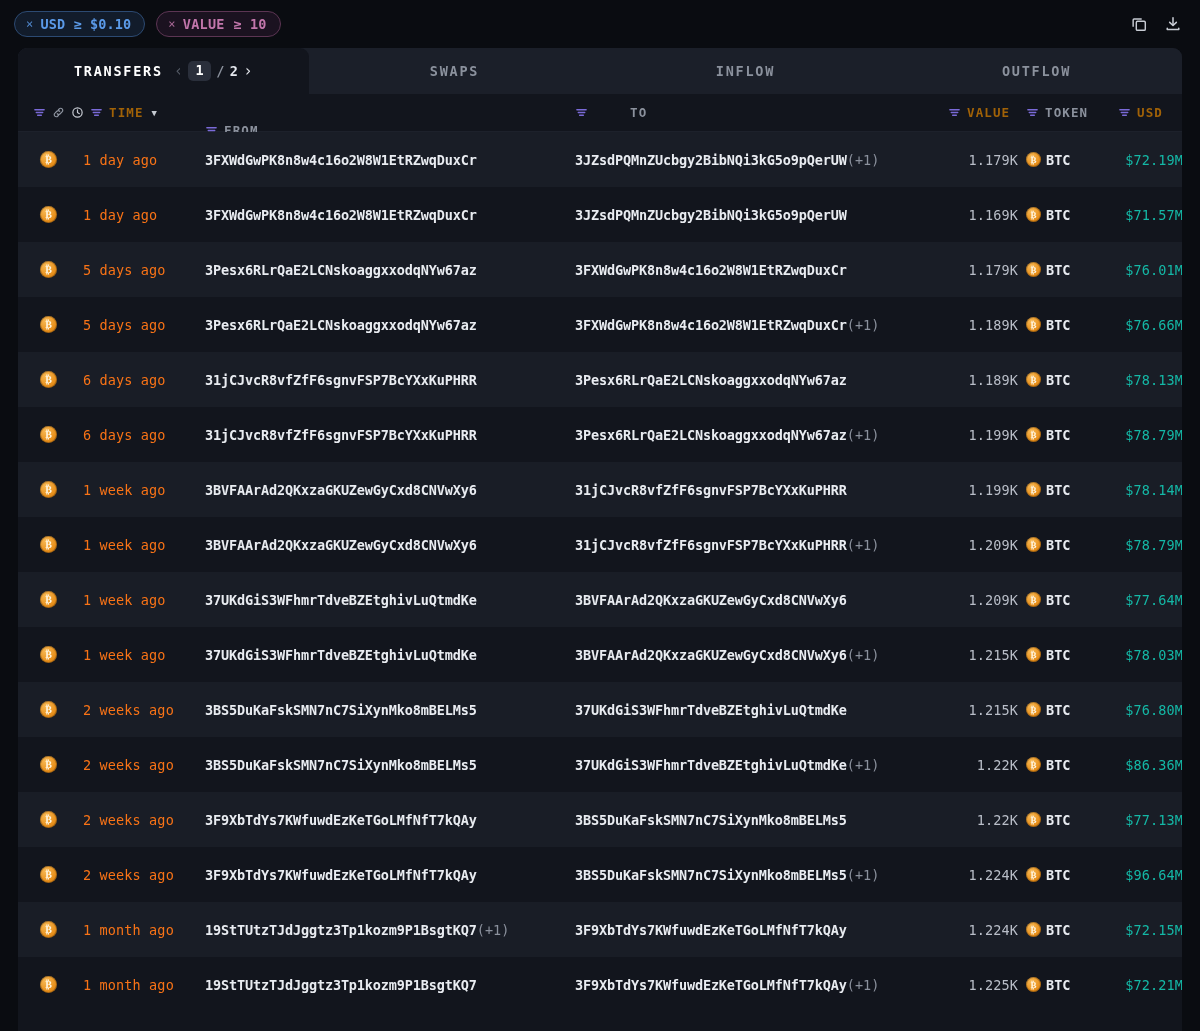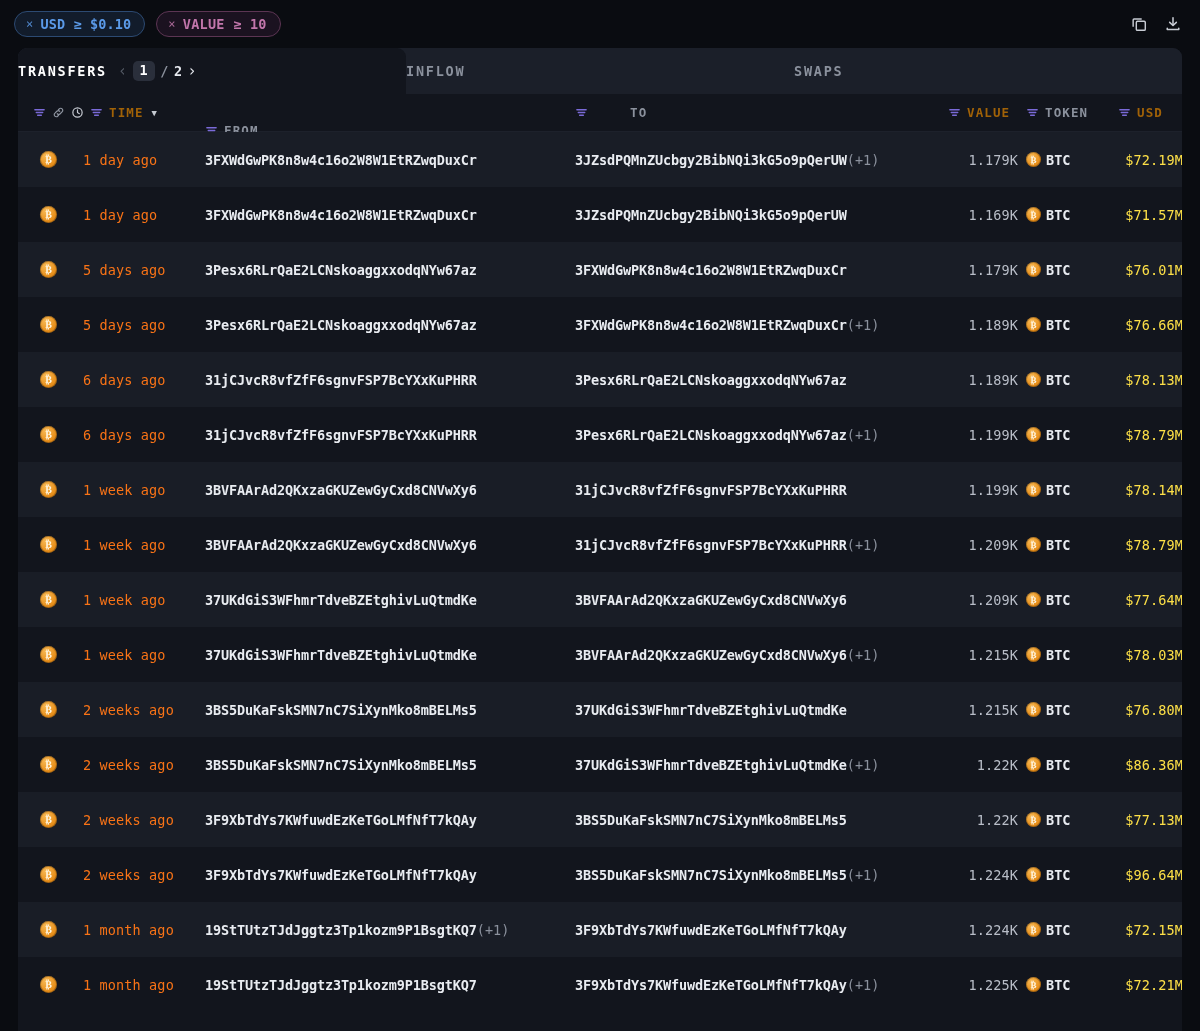--- a/index.html
+++ b/index.html
@@ -57,7 +57,7 @@
     background: #1b1f29;
   }
   .tab {
-    flex: 1 1 0; display: flex; align-items: center; 
+    flex: 1 1 0; display: flex; align-items: center; justify-content: center;
     font-size: 13.5px; letter-spacing: .13em; font-weight: 700;
     color: #8b919d; cursor: pointer; position: relative;
   }

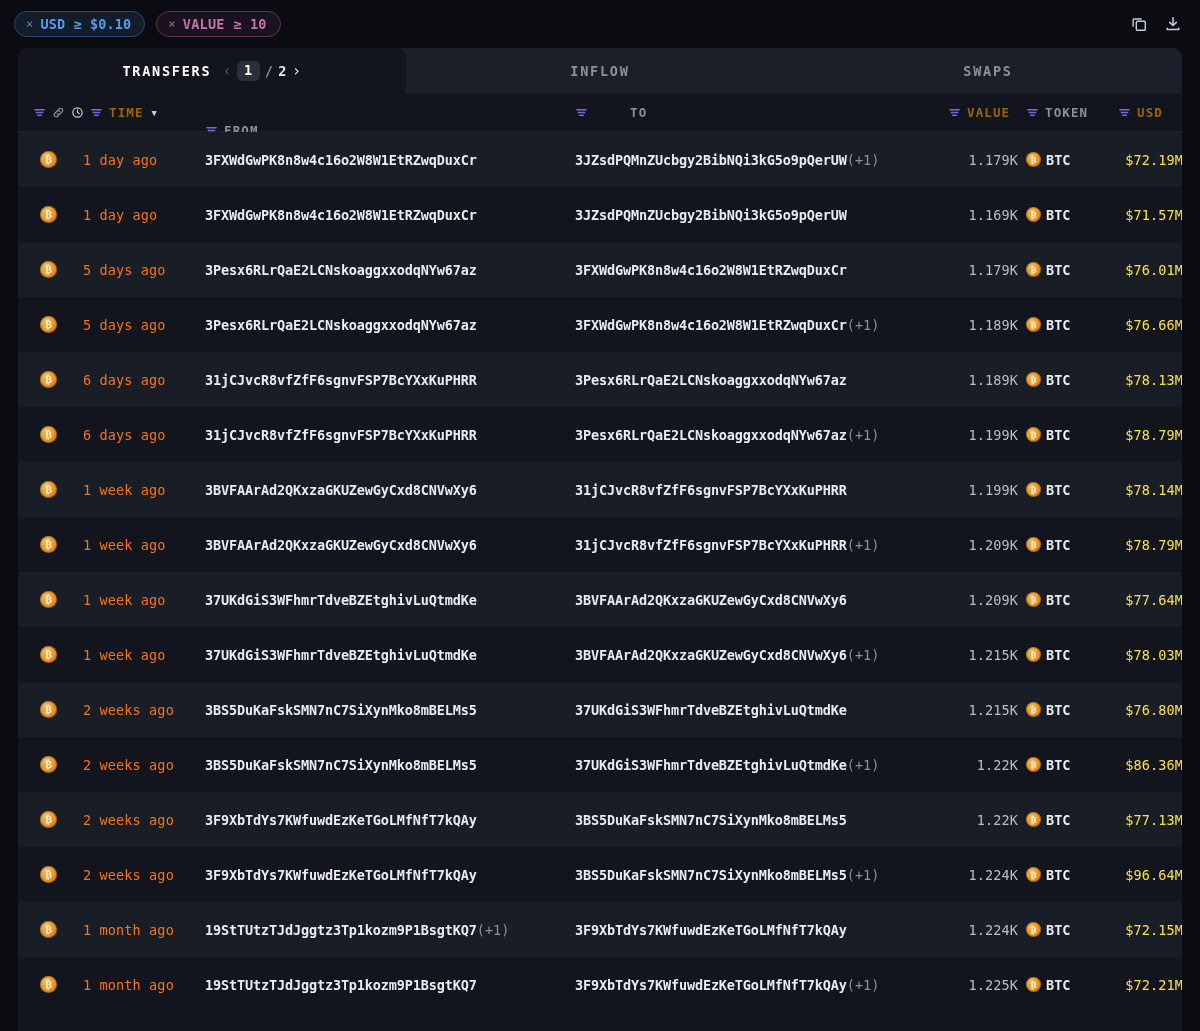--- a/index.html
+++ b/index.html
@@ -197,10 +197,10 @@
       </span>
     </div>
     <div class="tab">
+      <span>SWAPS</span>
+    </div>
+    <div class="tab">
       <span>INFLOW</span>
-    </div>
-    <div class="tab">
-      <span>SWAPS</span>
     </div>
   </div>
 

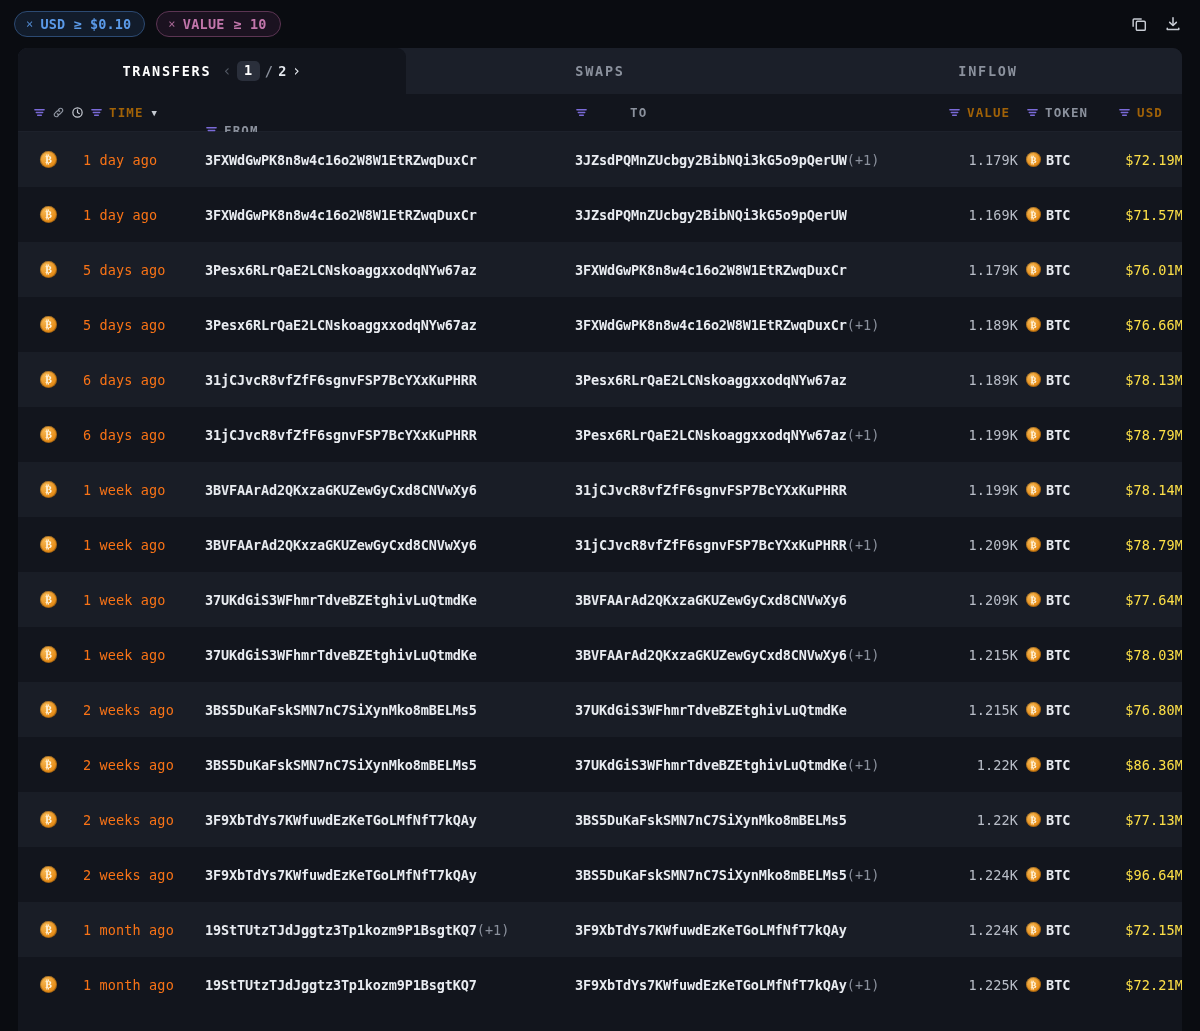--- a/index.html
+++ b/index.html
@@ -202,6 +202,9 @@
     <div class="tab">
       <span>INFLOW</span>
     </div>
+    <div class="tab">
+      <span>OUTFLOW</span>
+    </div>
   </div>
 
   <div id="colhead">

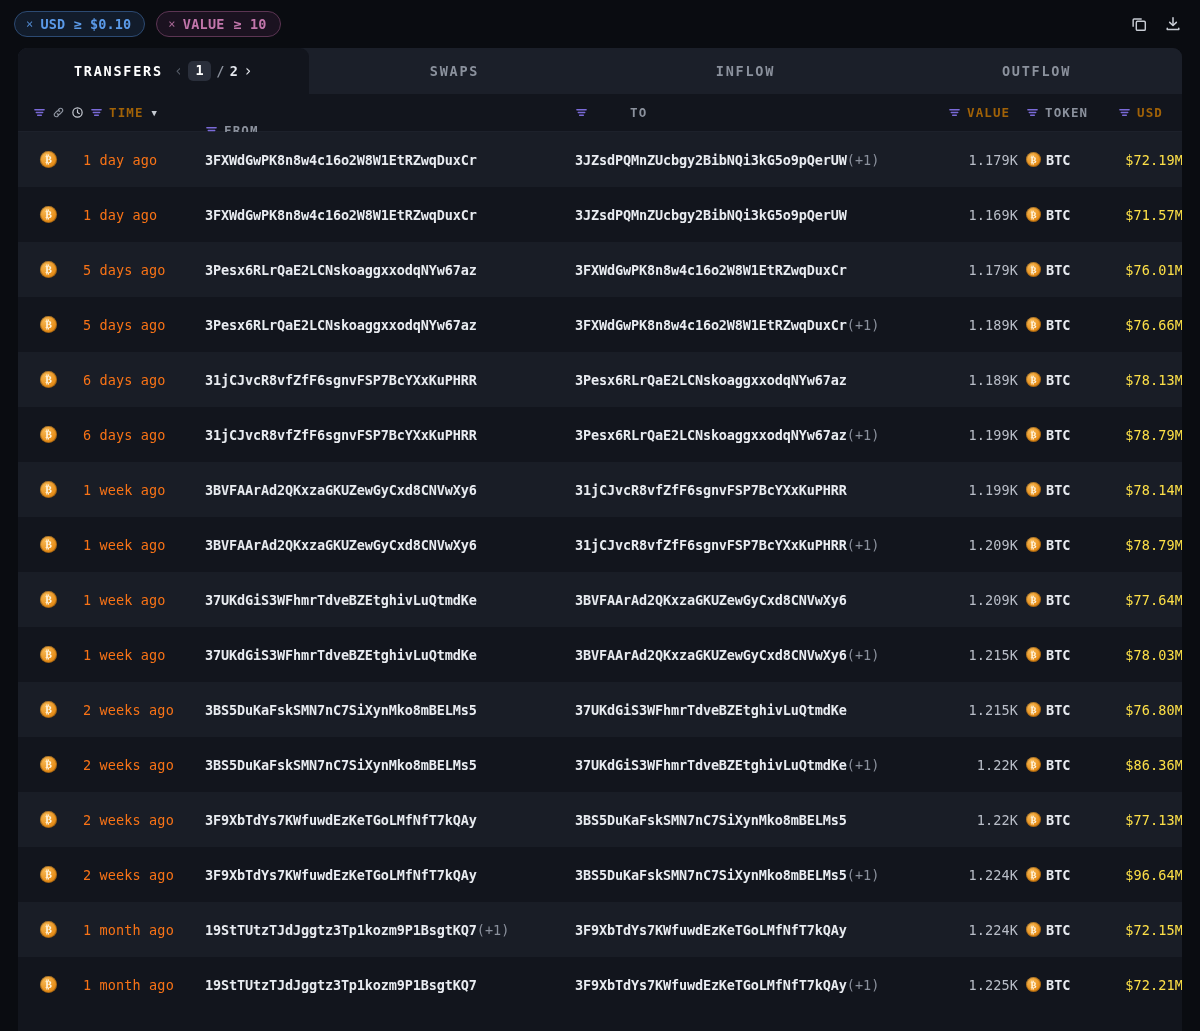--- a/index.html
+++ b/index.html
@@ -136,7 +136,7 @@
   .plus { color: #8b919d; font-weight: 400; }
   .val  { color: #b9bec8; letter-spacing: .01em; }
   .tok  { color: #e9ecf1; font-weight: 700; }
-  .usd  { color: #fde047; letter-spacing: .01em; }
+  .usd  { color: #14b8a6; letter-spacing: .01em; }
 
   
   #watermark {

